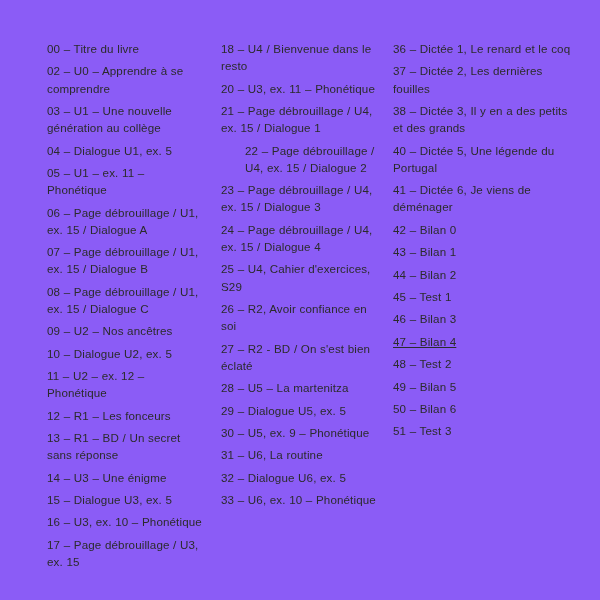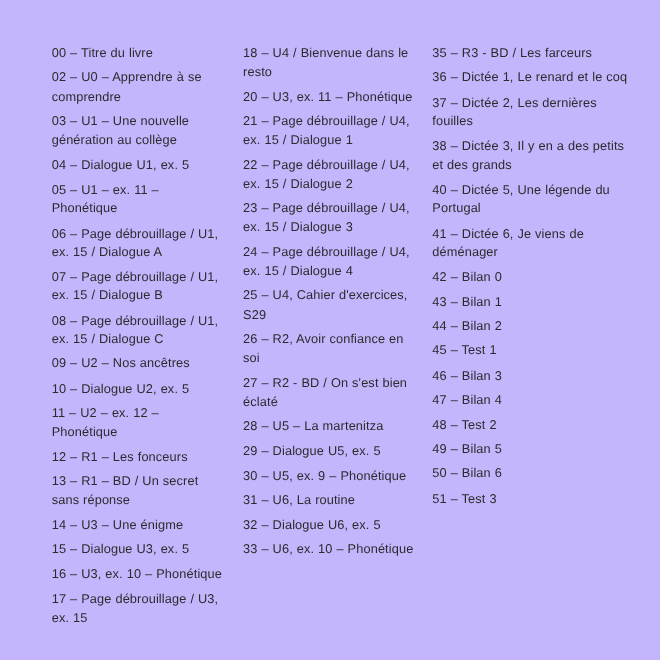--- a/index.html
+++ b/index.html
@@ -63,7 +63,7 @@
 </head>
 <body style="background: rgb(255, 255, 255);">
 
-<div id="page" style="background: #c4b5fd; padding-left: 48px;">
+<div id="page" style="background: #8b5cf6; padding-left: 48px;">
   <div id="columns">
       <div class="column col-0">
         <p class="entry" style="color: rgb(43, 43, 43);">00 – Titre du livre</p>

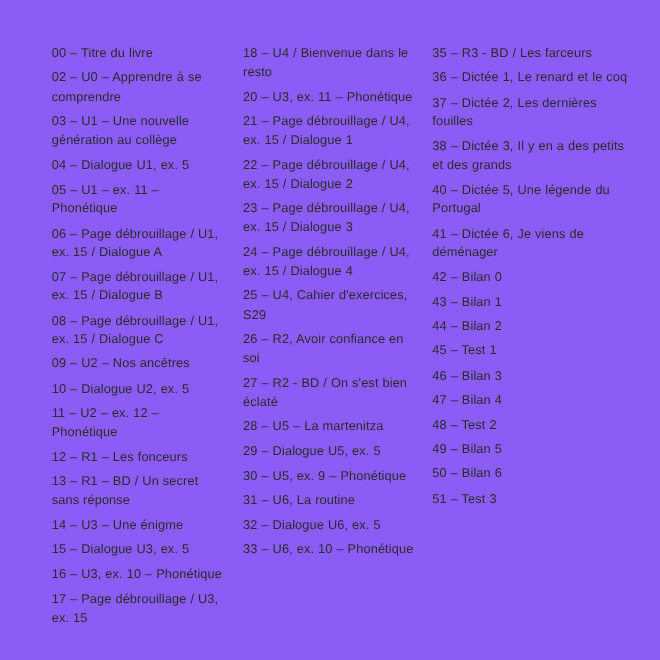--- a/index.html
+++ b/index.html
@@ -102,7 +102,6 @@
         <p class="entry" style="color: rgb(43, 43, 43);">33 – U6, ex. 10 – Phonétique</p>
       </div>
       <div class="column col-2">
-        <p class="entry" style="color: rgb(43, 43, 43);">35 – R3 - BD / Les farceurs</p>
         <p class="entry" style="color: rgb(43, 43, 43);">36 – Dictée 1, Le renard et le coq</p>
         <p class="entry" style="color: rgb(43, 43, 43);">37 – Dictée 2, Les dernières fouilles</p>
         <p class="entry" style="color: rgb(43, 43, 43);">38 – Dictée 3, Il y en a des petits et des grands</p>

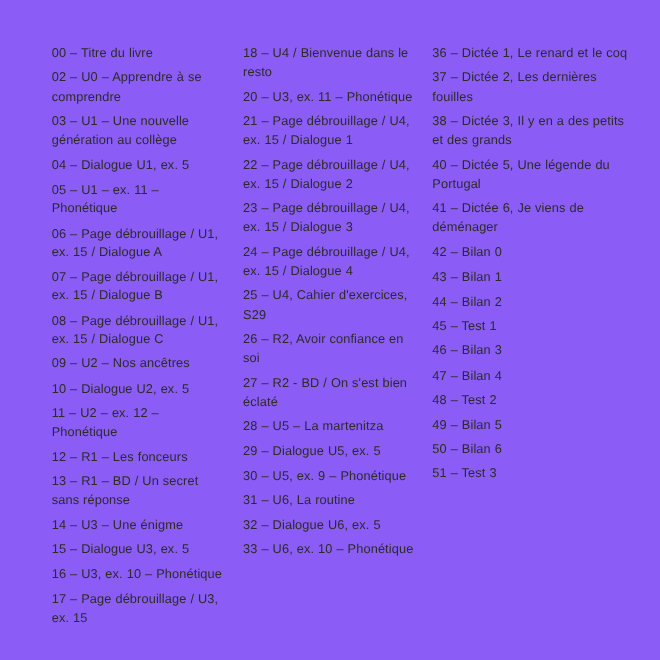--- a/index.html
+++ b/index.html
@@ -88,7 +88,7 @@
         <p class="entry" style="color: rgb(43, 43, 43);">18 – U4 / Bienvenue dans le resto</p>
         <p class="entry" style="color: rgb(43, 43, 43);">20 – U3, ex. 11 – Phonétique</p>
         <p class="entry" style="color: rgb(43, 43, 43);">21 – Page débrouillage / U4, ex. 15 / Dialogue 1</p>
-        <p class="entry" style="color: rgb(43, 43, 43);">22 – Page débrouillage / U4, ex. 15 / Dialogue 2</p>
+        <p class="entry" style="color: rgb(43, 43, 43); margin-left: 24px;">22 – Page débrouillage / U4, ex. 15 / Dialogue 2</p>
         <p class="entry" style="color: rgb(43, 43, 43);">23 – Page débrouillage / U4, ex. 15 / Dialogue 3</p>
         <p class="entry" style="color: rgb(43, 43, 43);">24 – Page débrouillage / U4, ex. 15 / Dialogue 4</p>
         <p class="entry" style="color: rgb(43, 43, 43);">25 – U4, Cahier d'exercices, S29</p>

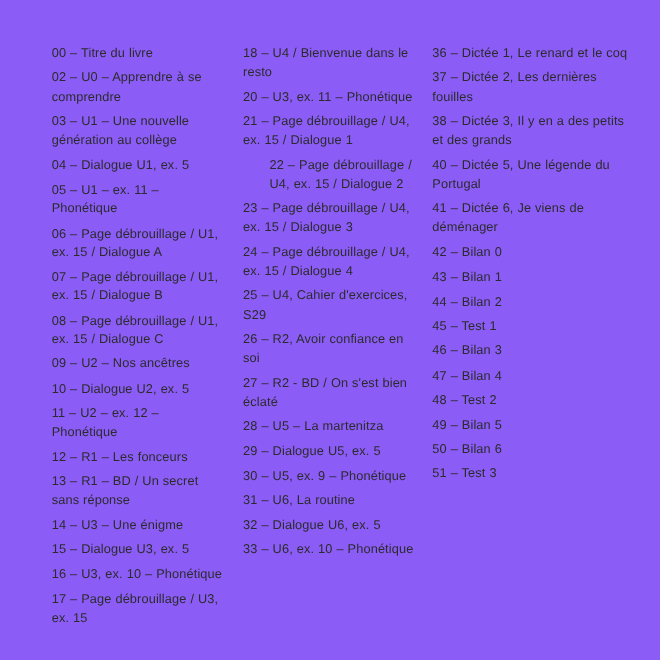--- a/index.html
+++ b/index.html
@@ -112,7 +112,7 @@
         <p class="entry" style="color: rgb(43, 43, 43);">44 – Bilan 2</p>
         <p class="entry" style="color: rgb(43, 43, 43);">45 – Test 1</p>
         <p class="entry" style="color: rgb(43, 43, 43);">46 – Bilan 3</p>
-        <p class="entry" style="color: rgb(43, 43, 43);">47 – Bilan 4</p>
+        <p class="entry" style="color: rgb(43, 43, 43); text-decoration: underline;">47 – Bilan 4</p>
         <p class="entry" style="color: rgb(43, 43, 43);">48 – Test 2</p>
         <p class="entry" style="color: rgb(43, 43, 43);">49 – Bilan 5</p>
         <p class="entry" style="color: rgb(43, 43, 43);">50 – Bilan 6</p>

